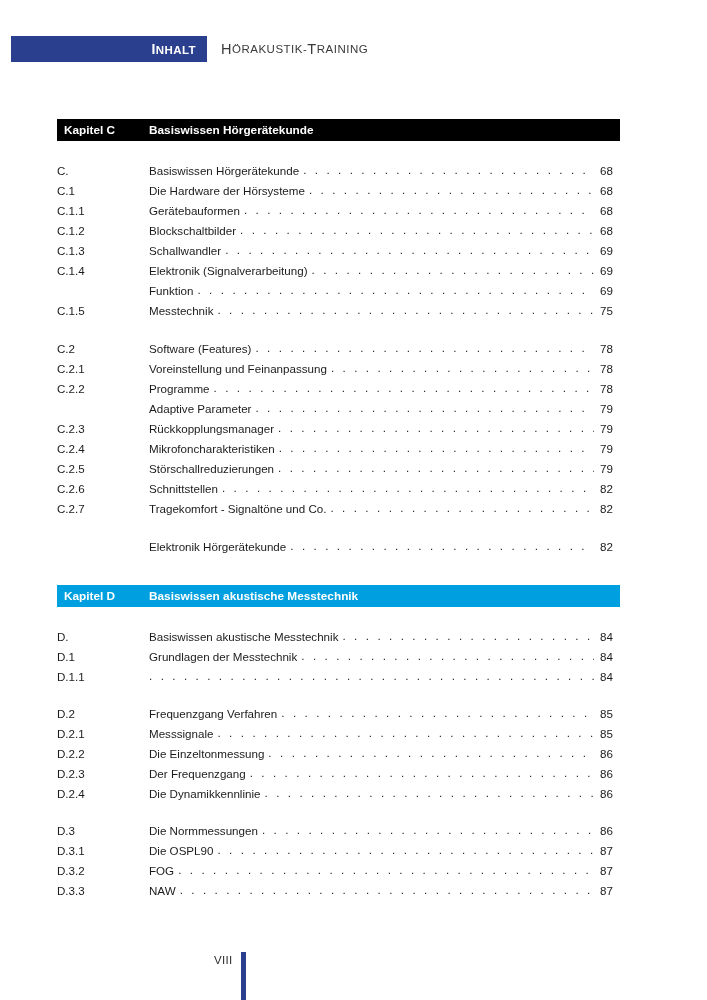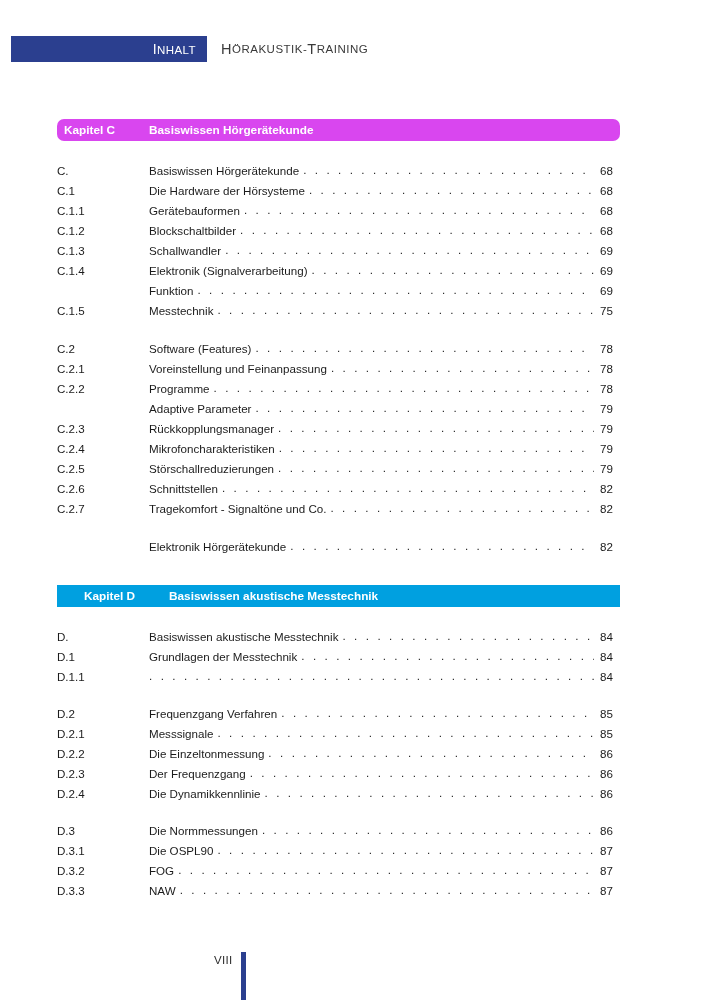--- a/index.html
+++ b/index.html
@@ -41,7 +41,7 @@
   .runhead-tab-label {
     color: #ffffff;
     font-size: 11.5px;
-    font-weight: 400;
+    font-weight: 700;
     letter-spacing: 0.4px;
   }
   .runhead-tab-label .cap { font-size: 14px; }

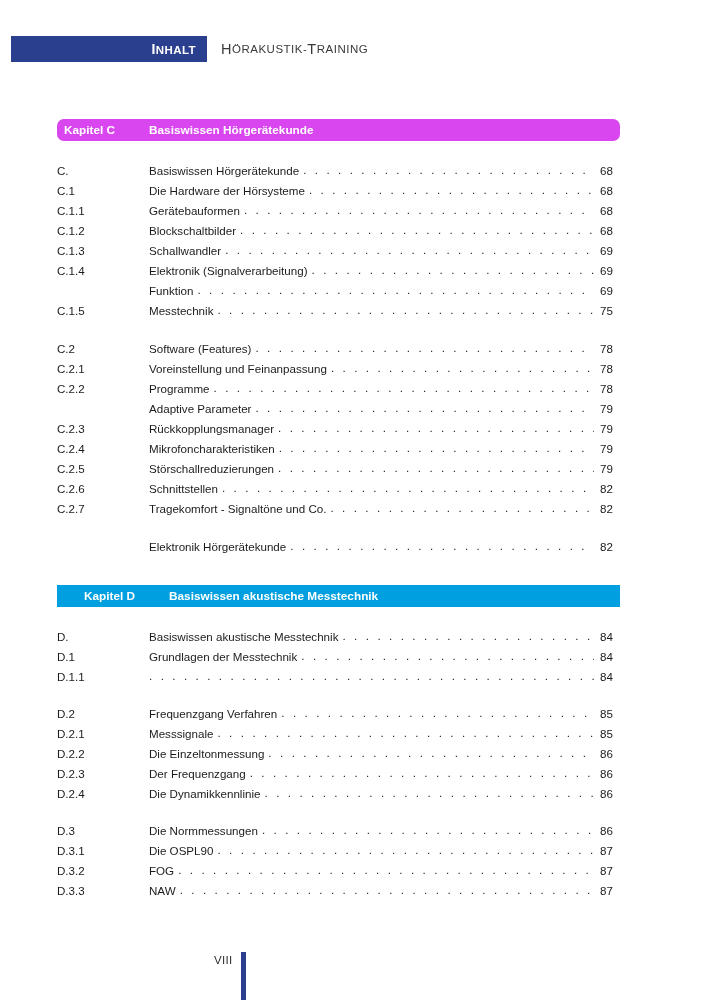--- a/index.html
+++ b/index.html
@@ -183,7 +183,7 @@
 
 <div class="toc">
 
-  <div class="chapter-bar teal" style="background: #d946ef; border-radius: 7px;">
+  <div class="chapter-bar teal" style="background: #000000;">
     <span class="ch-num">Kapitel C</span>
     <span class="ch-title">Basiswissen Hörgerätekunde</span>
   </div>

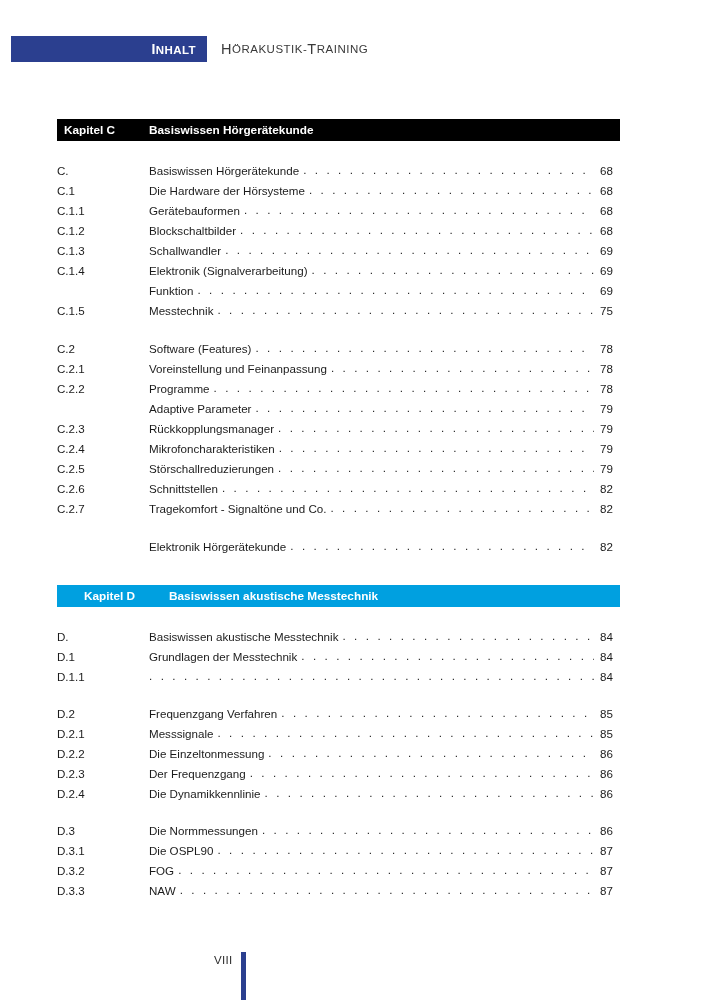--- a/index.html
+++ b/index.html
@@ -348,7 +348,7 @@
 
   <div class="bar-gap-top"></div>
 
-  <div class="chapter-bar sky" style="background: rgb(0, 160, 224); padding-left: 20px;">
+  <div class="chapter-bar sky" style="background: rgb(0, 160, 224);">
     <span class="ch-num">Kapitel D</span>
     <span class="ch-title">Basiswissen akustische Messtechnik</span>
   </div>

